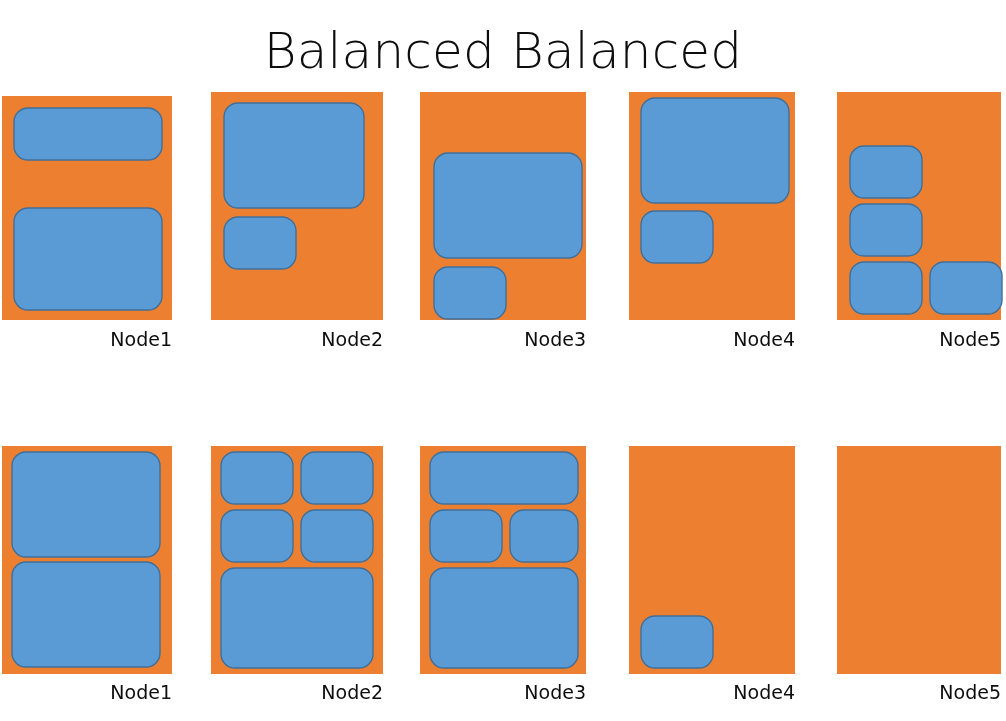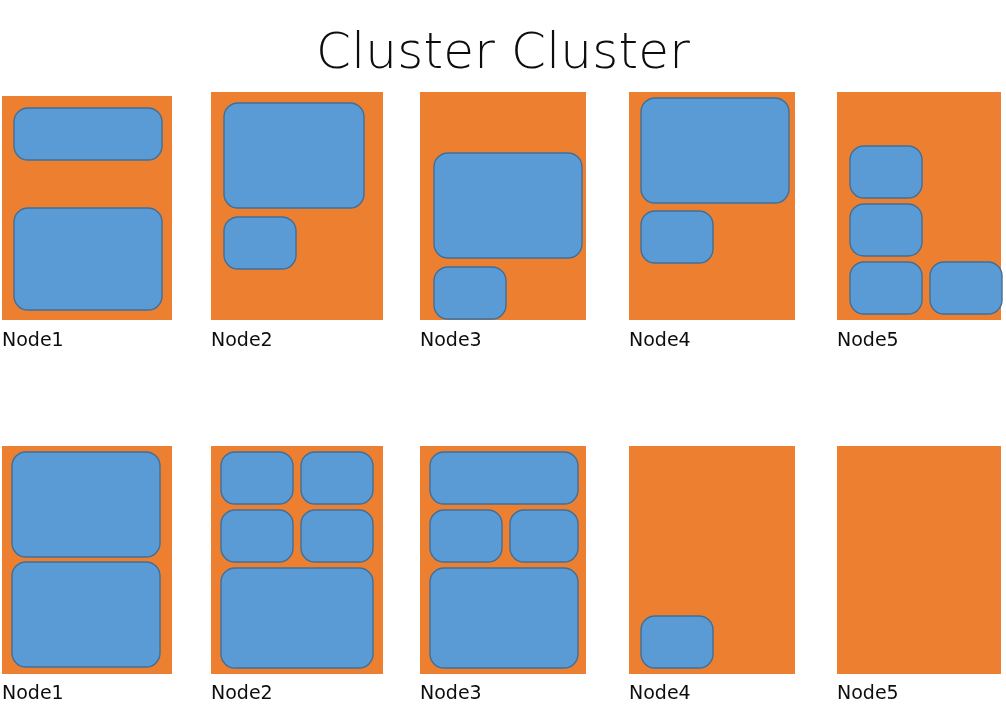--- a/index.html
+++ b/index.html
@@ -64,7 +64,7 @@
 
 <div id="stage">
 
-  <div class="section-title" id="title-balanced">Cluster Cluster</div>
+  <div class="section-title" id="title-balanced">Balanced Balanced</div>
 
 
   <div id="nodes-layer">

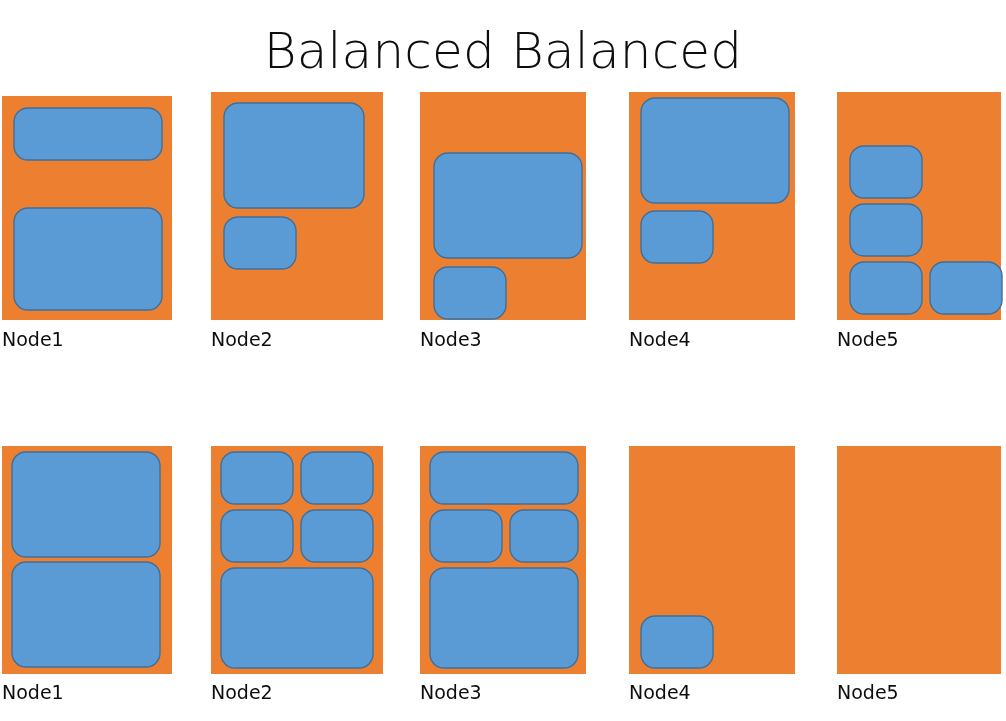--- a/index.html
+++ b/index.html
@@ -44,7 +44,7 @@
   }
   .node-label {
     position: absolute;
-    text-align: left;
+    text-align: right;
     font-family: "DejaVu Sans", sans-serif;
     font-size: 19px;
     line-height: 23px;

